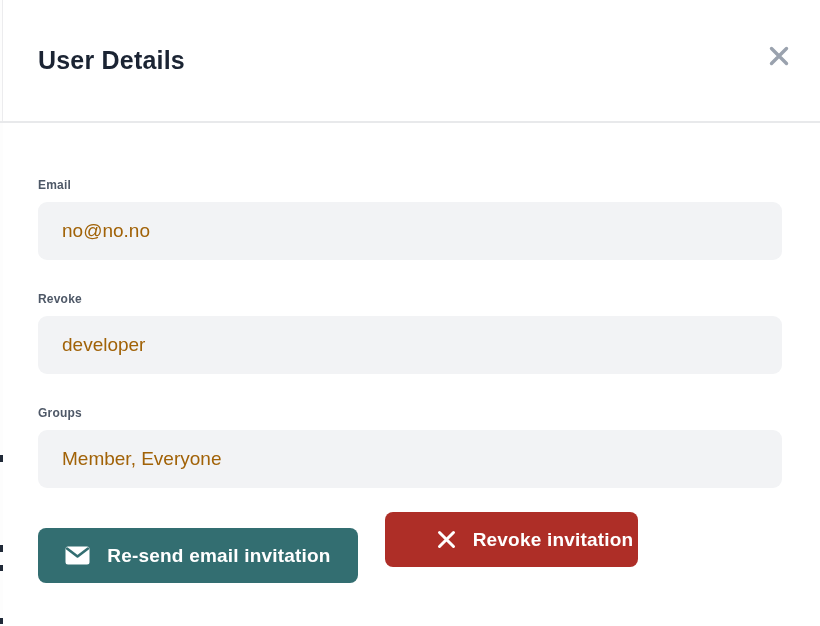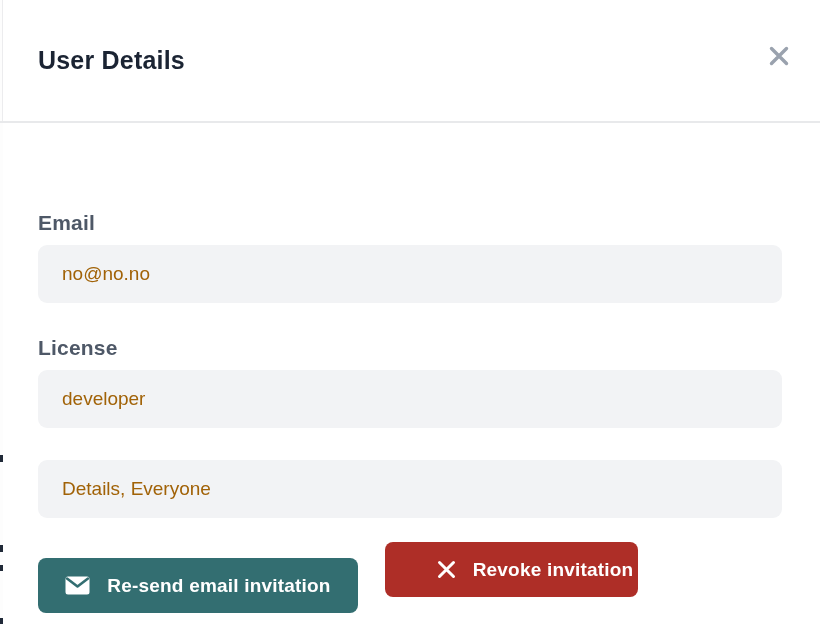--- a/index.html
+++ b/index.html
@@ -26,7 +26,7 @@
   
   .content { position:absolute; left:38px; top:178px; width:744px; }
   .field-group { margin-bottom:32px; }
-  .field-label { display:block; font-size:21px; font-weight:700; color:#4e5867; margin-bottom:10px; letter-spacing:0.2px;margin-top:33px; }
+  .field-label { display:block; font-size:12px; font-weight:700; color:#4e5867; margin-bottom:10px; letter-spacing:0.2px; }
   .field-box { width:744px; height:58px; background:#f2f3f5; border-radius:9px; display:flex; align-items:center; padding:0 24px; }
   .field-value { font-size:19px; color:#a16207; }
 

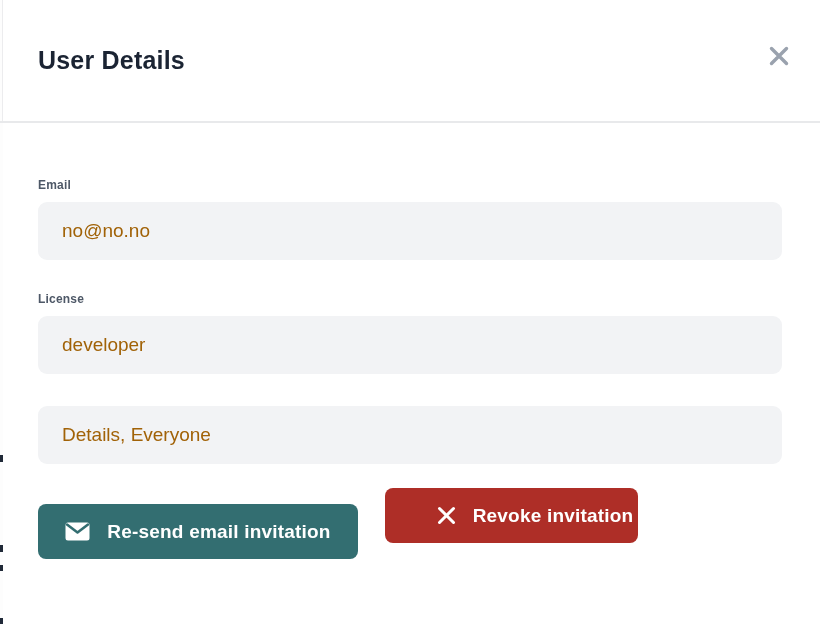--- a/index.html
+++ b/index.html
@@ -72,7 +72,7 @@
     </div>
 
     <div class="field-group">
-      <span class="field-label">License</span>
+      <span class="field-label">Revoke</span>
       <div class="field-box">
         <span class="field-value">developer</span>
       </div>

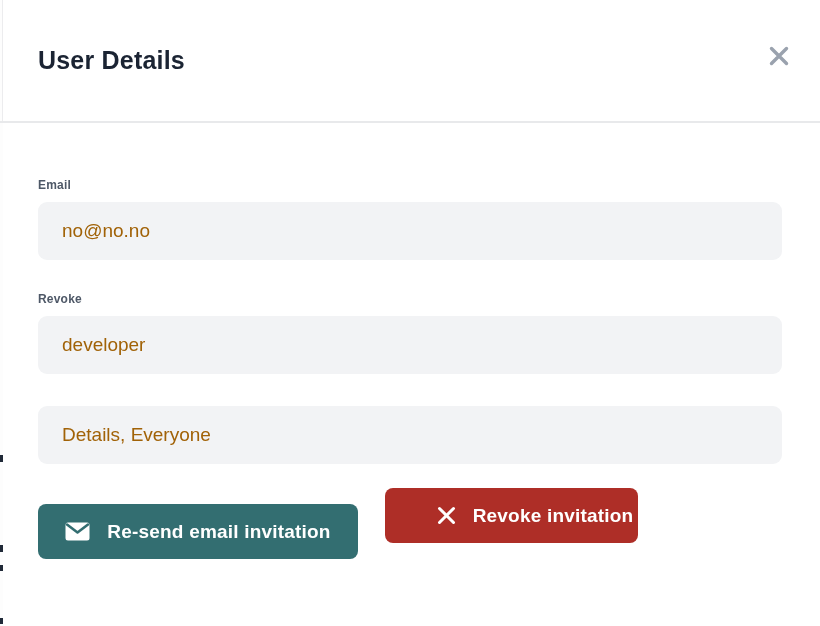--- a/index.html
+++ b/index.html
@@ -79,6 +79,7 @@
     </div>
 
     <div class="field-group">
+      <span class="field-label">Groups</span>
       <div class="field-box">
         <span class="field-value">Details, Everyone</span>
       </div>

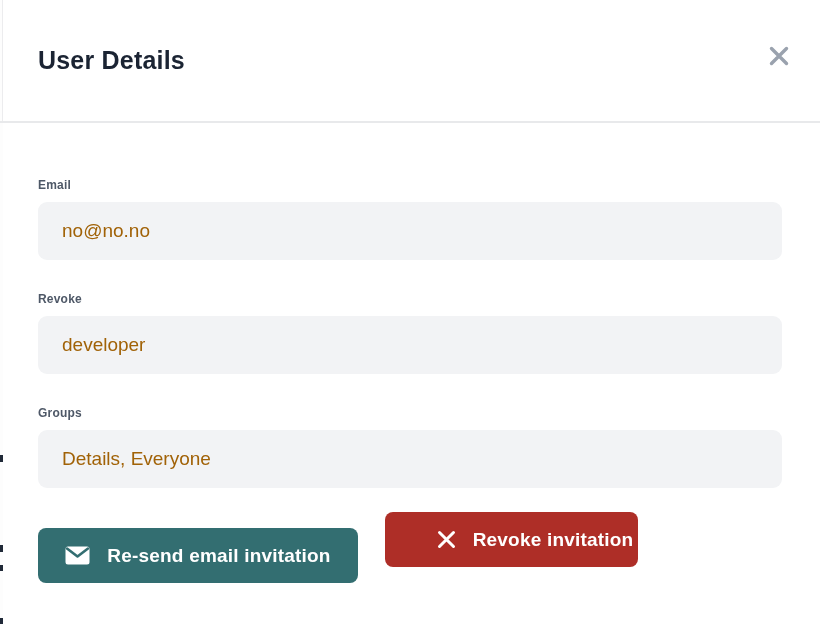--- a/index.html
+++ b/index.html
@@ -81,7 +81,7 @@
     <div class="field-group">
       <span class="field-label">Groups</span>
       <div class="field-box">
-        <span class="field-value">Details, Everyone</span>
+        <span class="field-value">Member, Everyone</span>
       </div>
     </div>
 

